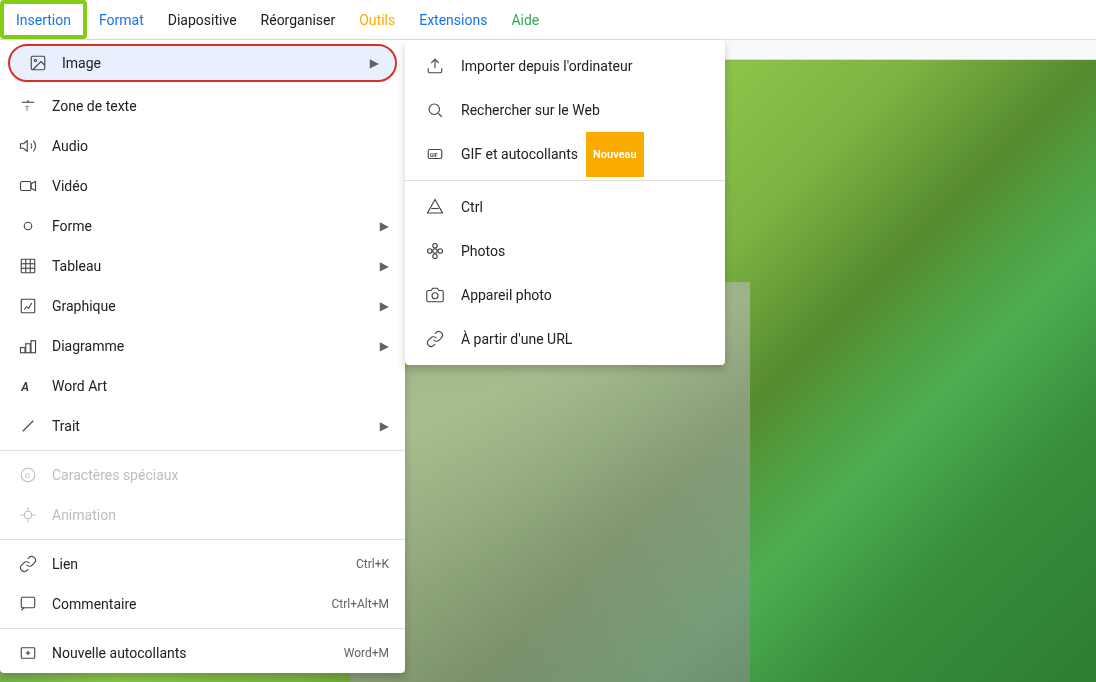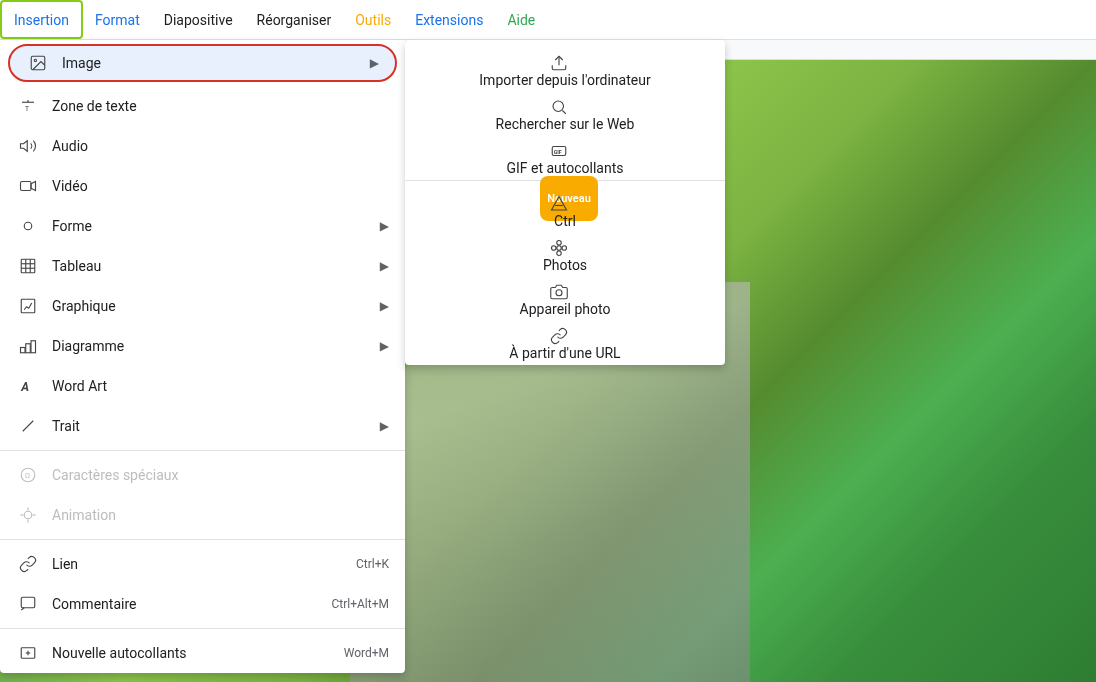--- a/index.html
+++ b/index.html
@@ -248,7 +248,7 @@
 <div class="garden-path"></div>
 
 <div class="menubar">
-  <div class="menu-item active-insertion" style="border: 2px solid #84cc16; border-radius:4px; background:#fff;">
+  <div class="menu-item active-insertion" style="border: 4px solid #84cc16; border-radius:4px; background:#fff;">
     <span>Insertion</span>
   </div>
   <div class="menu-item" style="color:#1a73e8;">

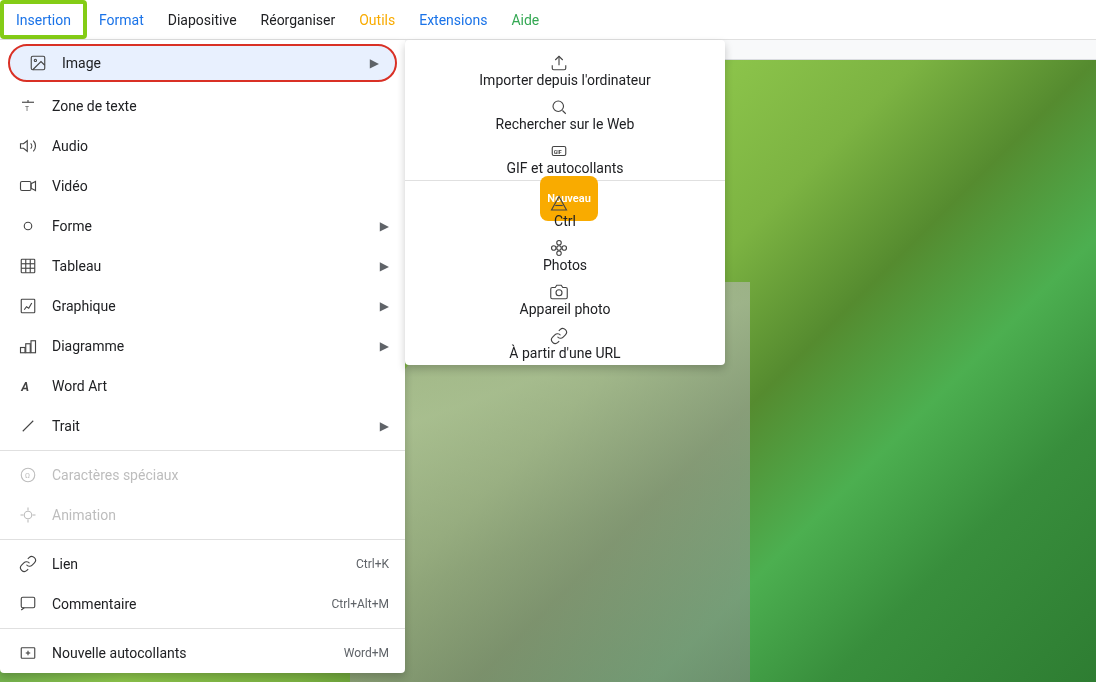--- a/index.html
+++ b/index.html
@@ -170,7 +170,6 @@
       cursor: pointer;
       color: #202124;
       height: 44px;
-      flex-direction: column;
     }
 
     .submenu-item .sub-icon {

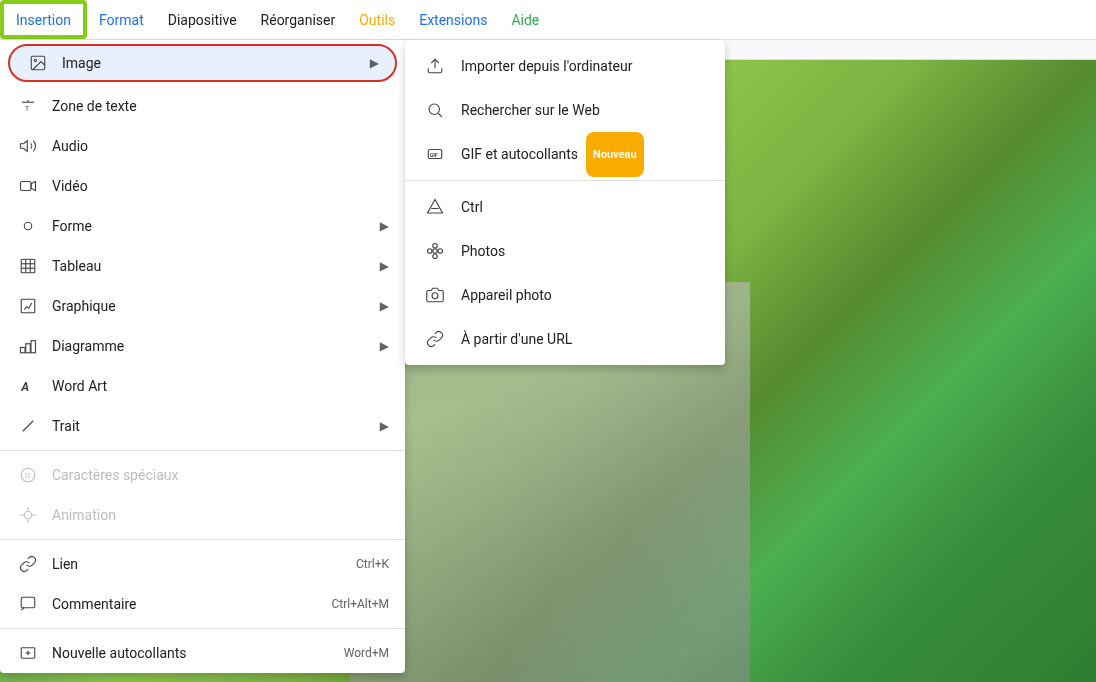--- a/index.html
+++ b/index.html
@@ -199,7 +199,7 @@
       font-size: 11px;
       font-weight: 600;
       padding: 16px 7px;
-      border-radius: 8px;
+      border-radius: 0;
       margin-left: 8px;
     }
 

